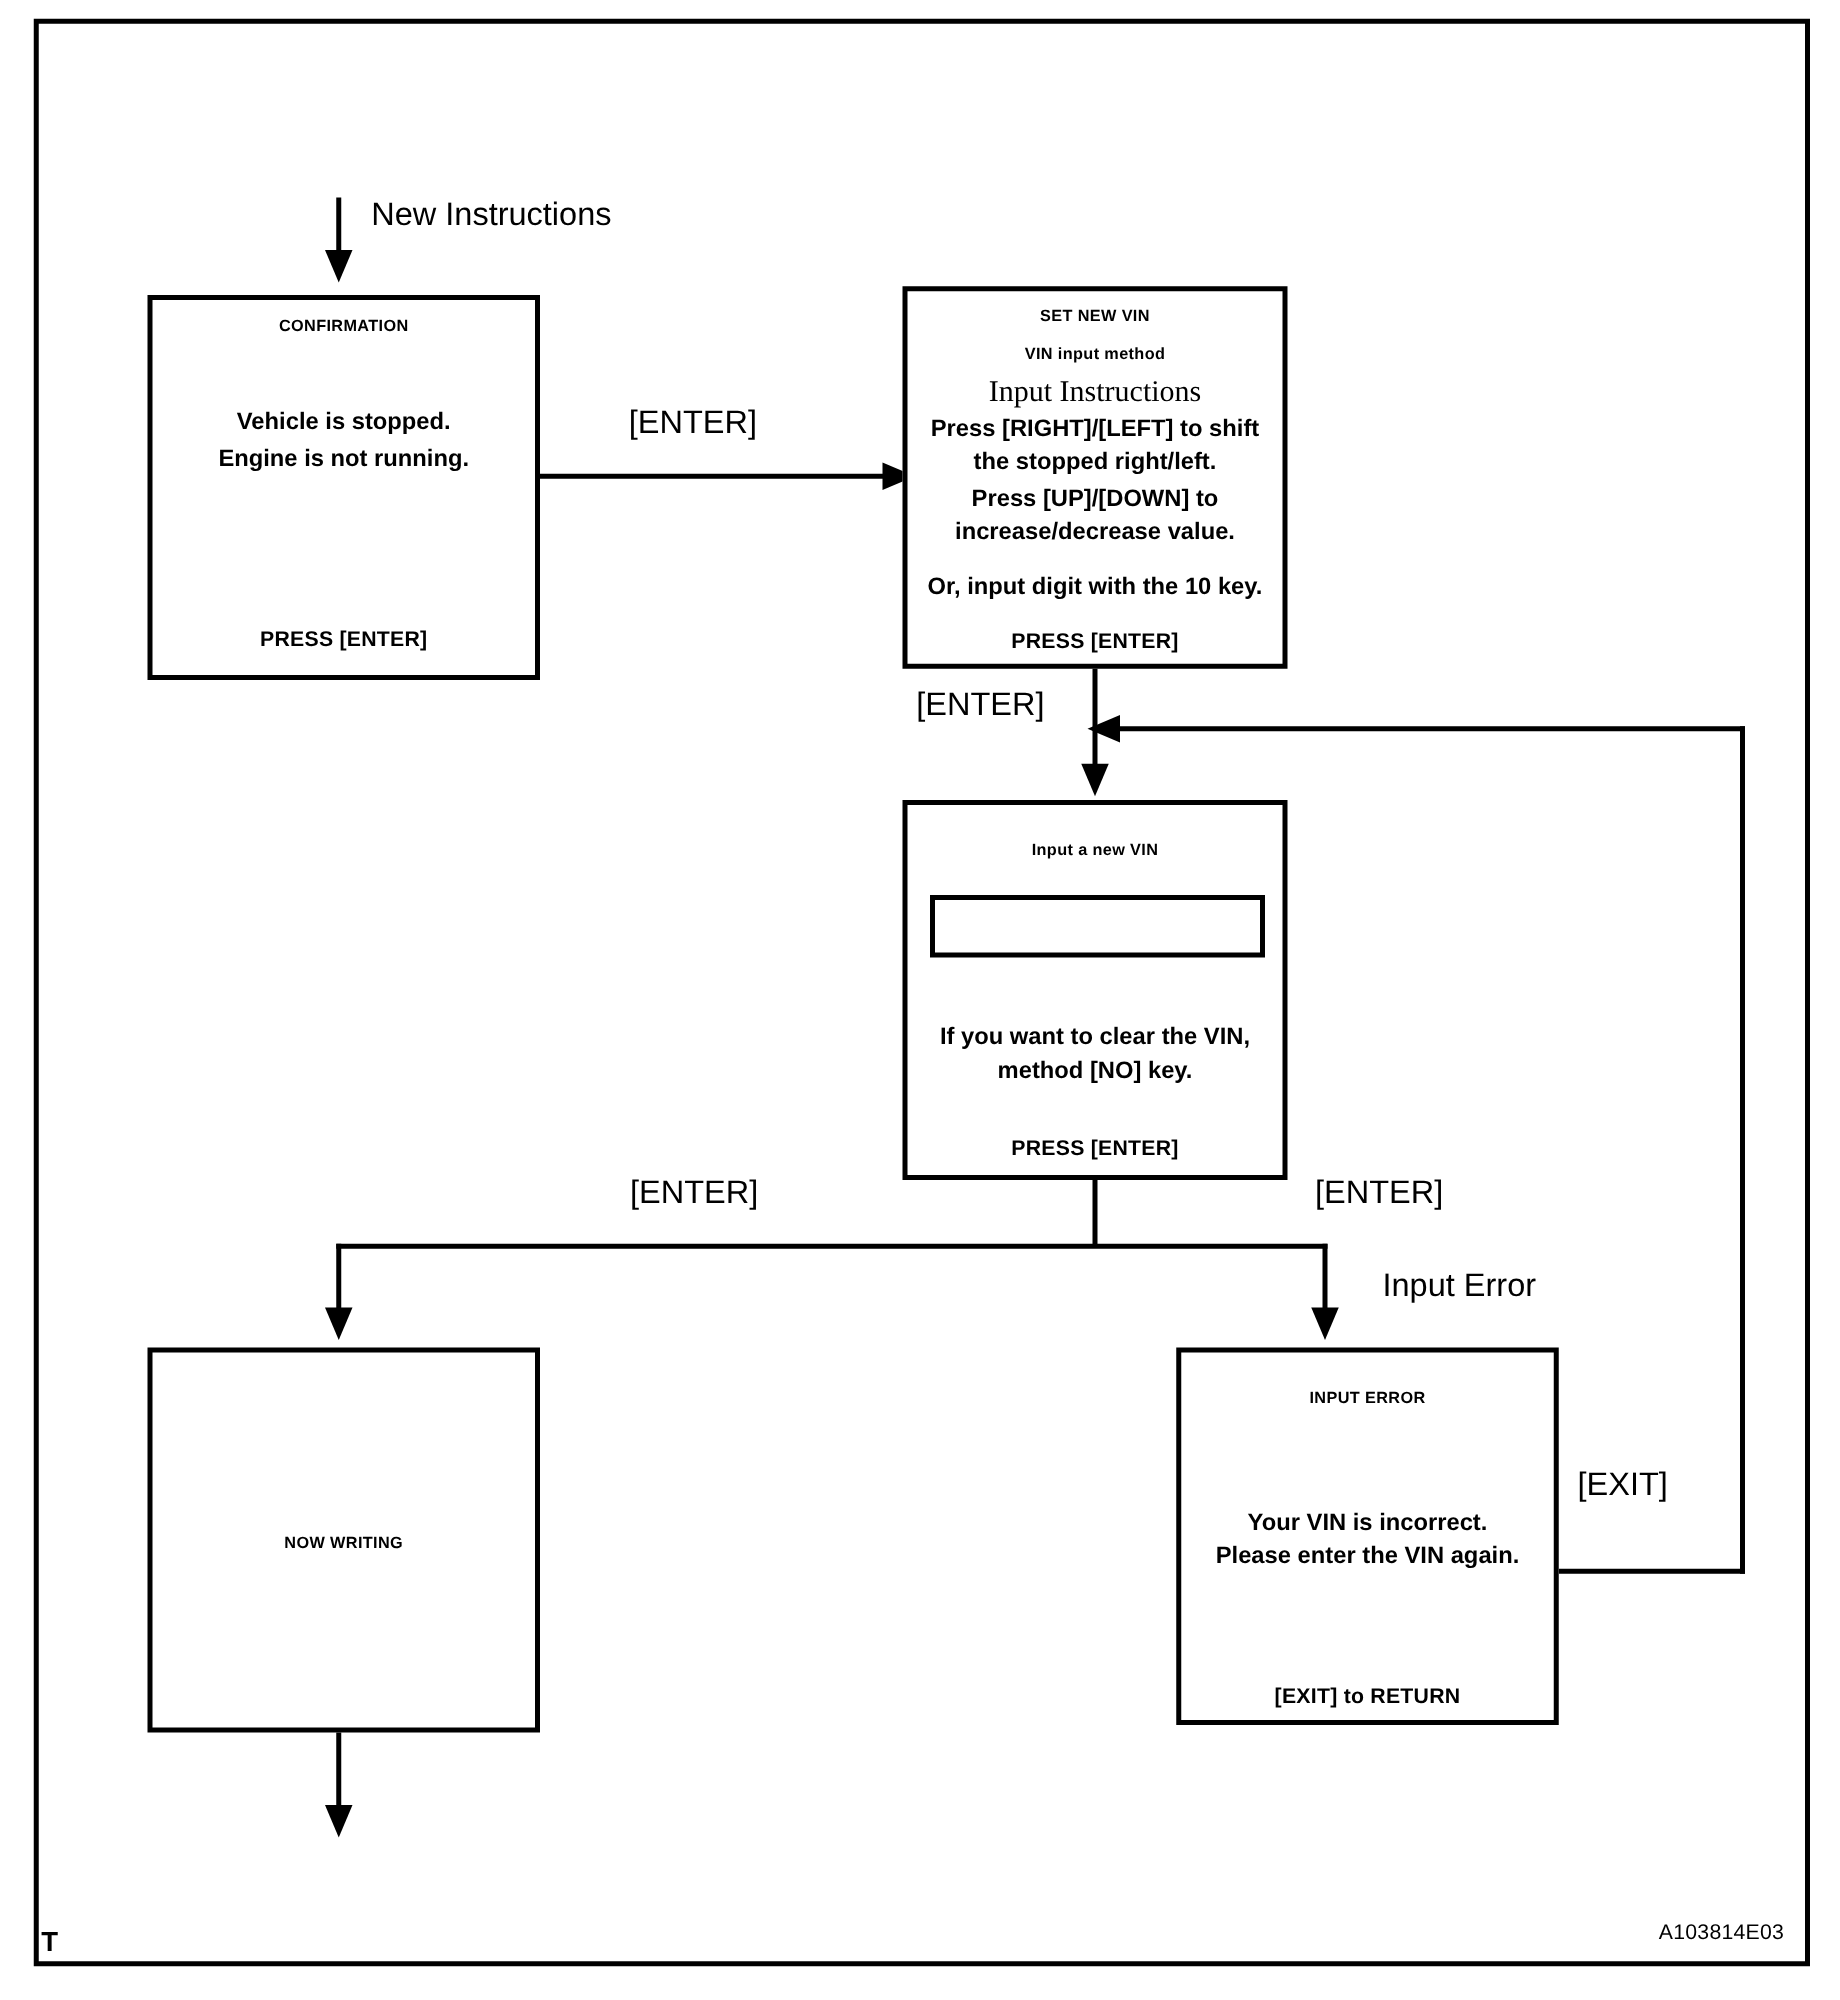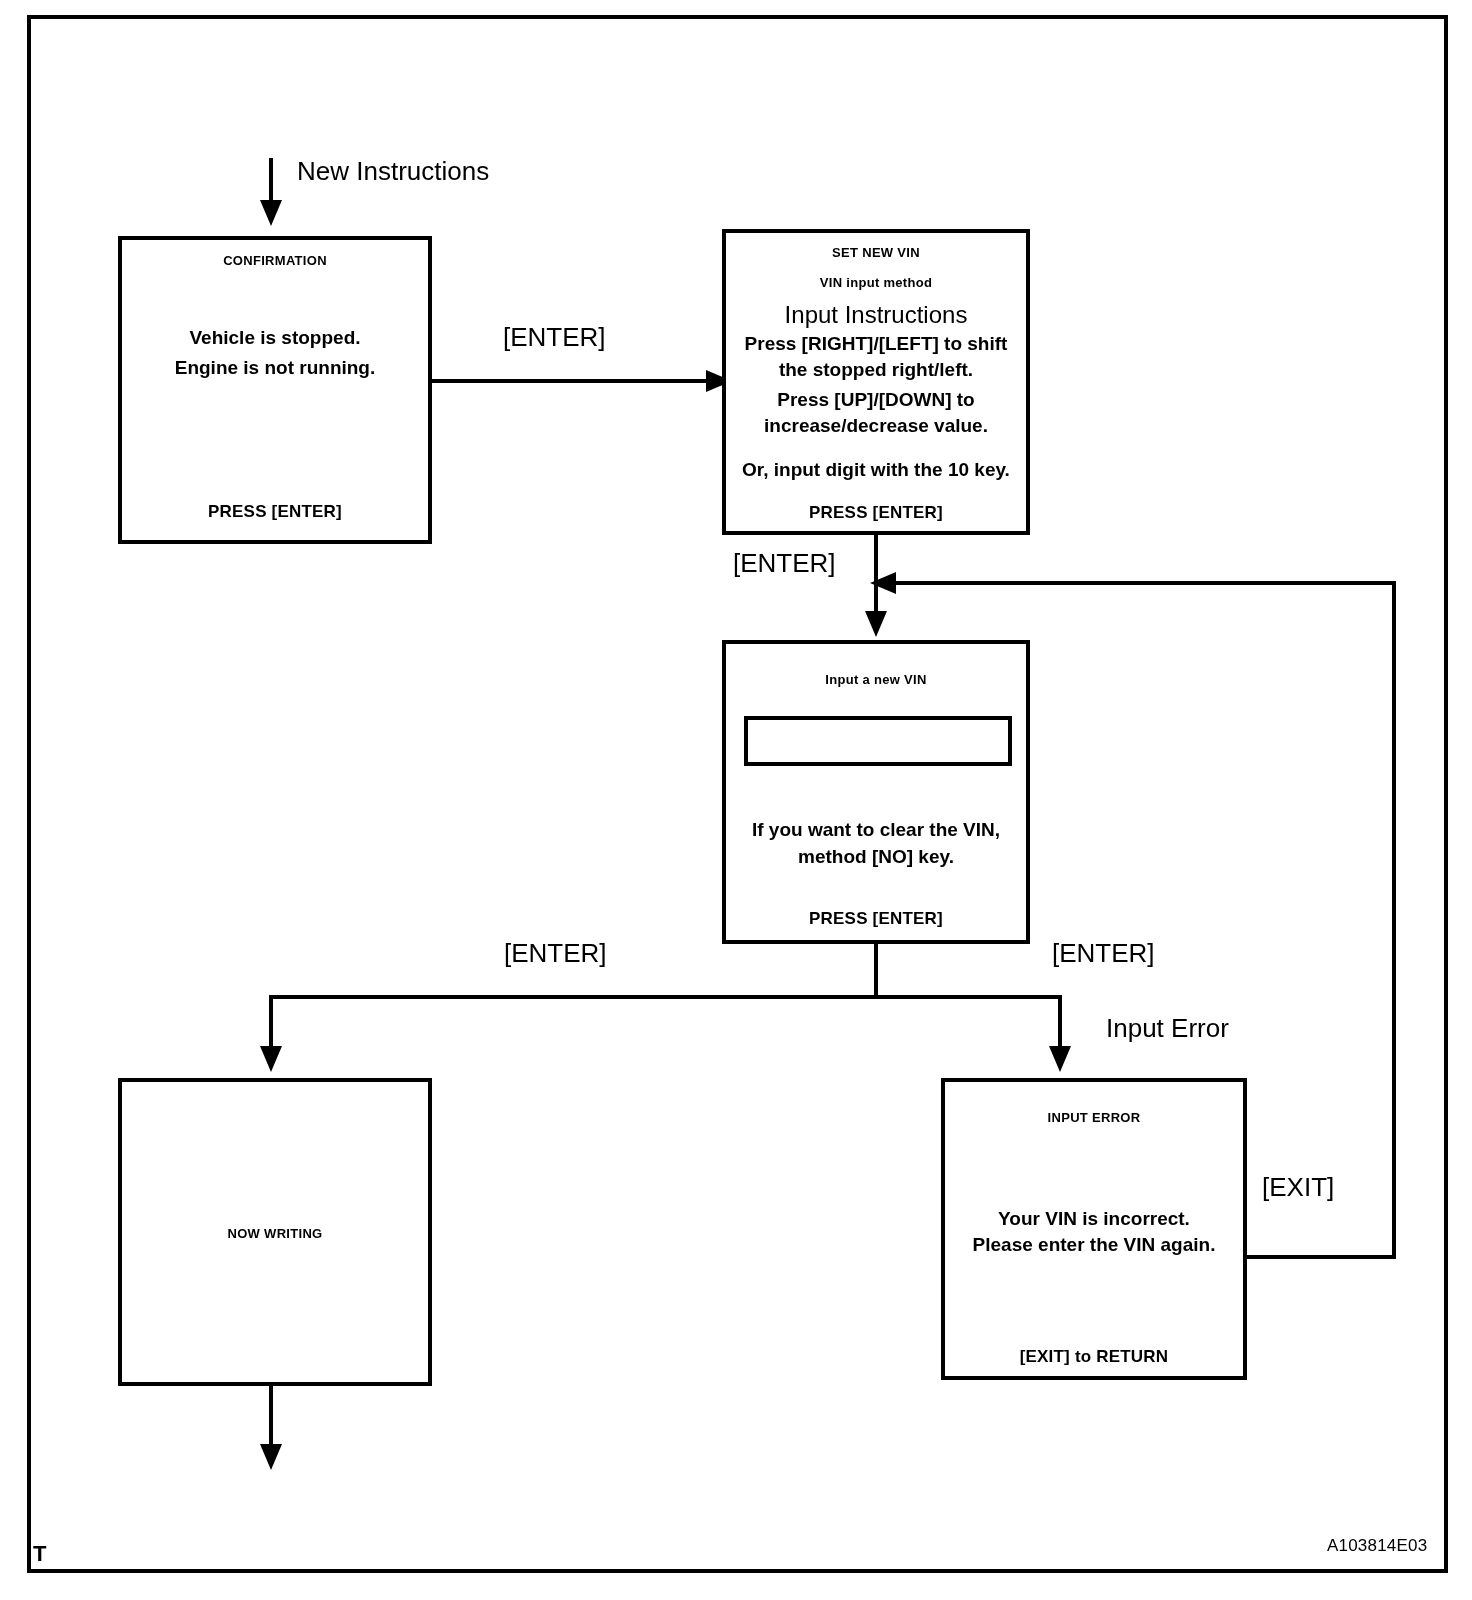--- a/index.html
+++ b/index.html
@@ -159,7 +159,7 @@
   <div class="screen-box" style="left:722px; top:229px; width:308px; height:306px;">
     <div class="scr-title" style="top:12px;">SET NEW VIN</div>
     <div class="scr-title" style="top:42px;">VIN input method</div>
-    <div class="scr-plain" style="top:68px;">Input Instructions</div>
+    <div class="scr-plain" style="top:68px;font-family:Liberation Serif, serif;">Input Instructions</div>
     <div class="scr-line" style="top:100px;">Press [RIGHT]/[LEFT] to shift</div>
     <div class="scr-line" style="top:126px;">the stopped right/left.</div>
     <div class="scr-line" style="top:156px;">Press [UP]/[DOWN]  to</div>

